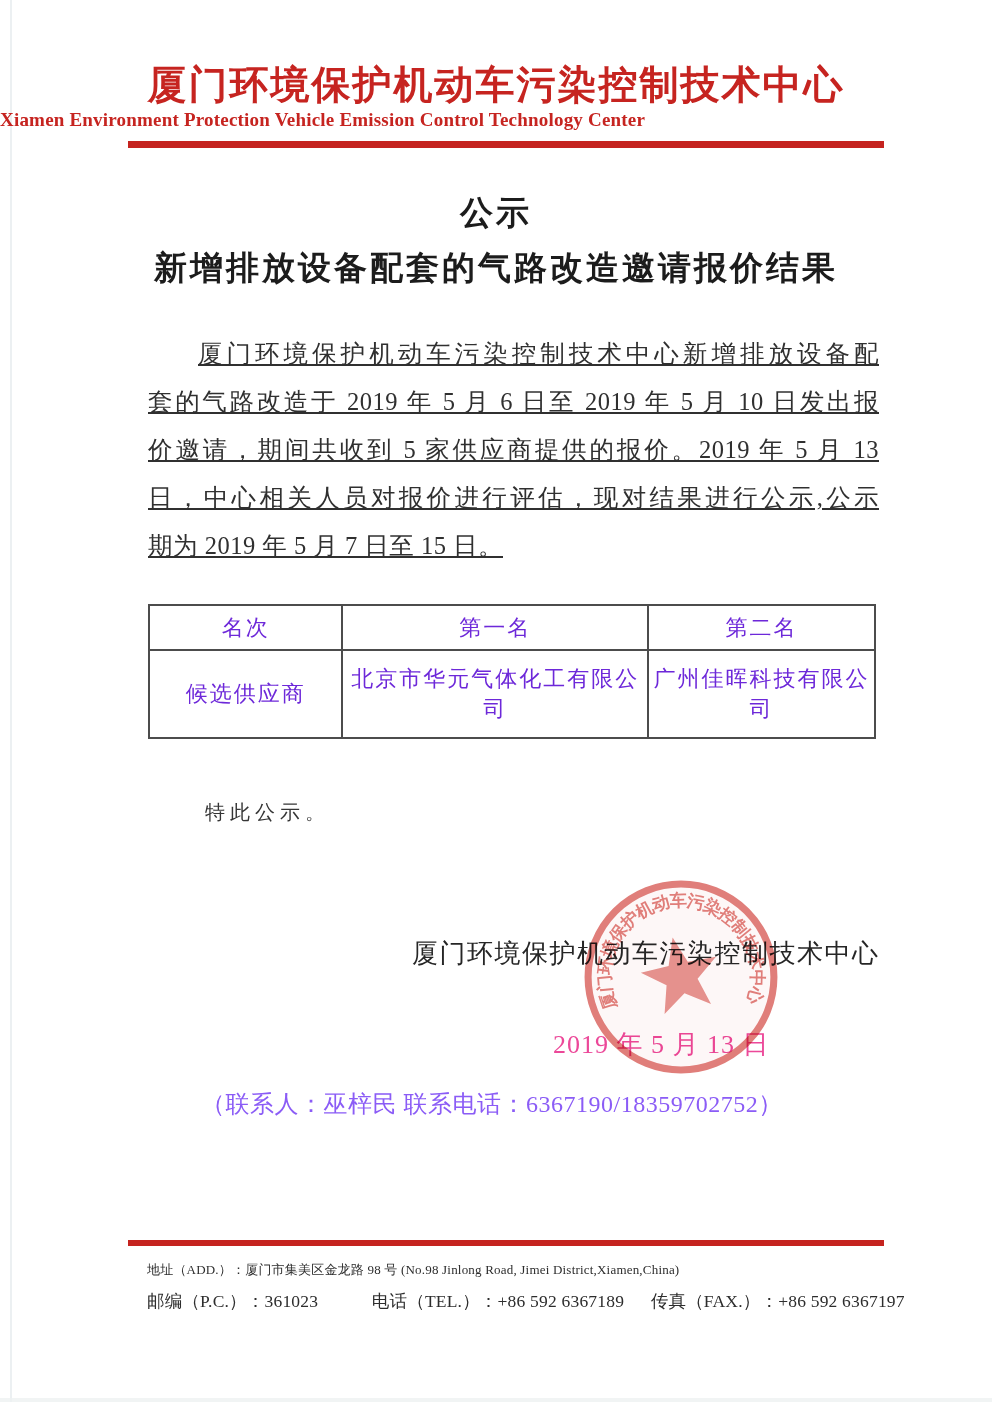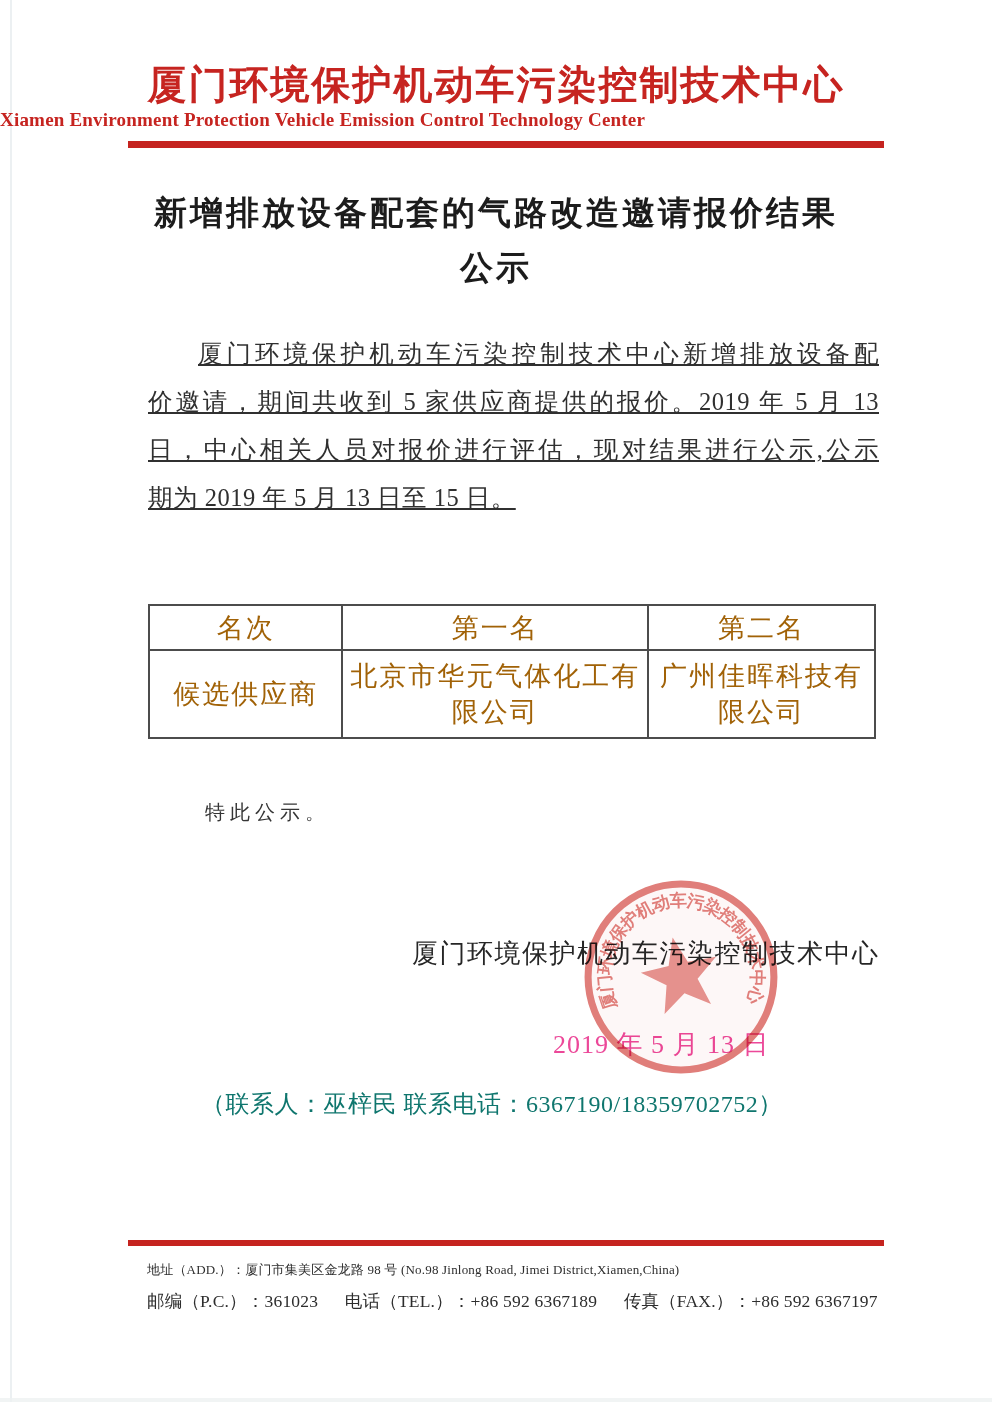--- a/index.html
+++ b/index.html
@@ -142,8 +142,8 @@
   <div class="rule-top"></div>
 
   <div class="doc-title">
+    <div>公示</div>
     <div>新增排放设备配套的气路改造邀请报价结果</div>
-    <div>公示</div>
   </div>
 
   <div class="body-text">

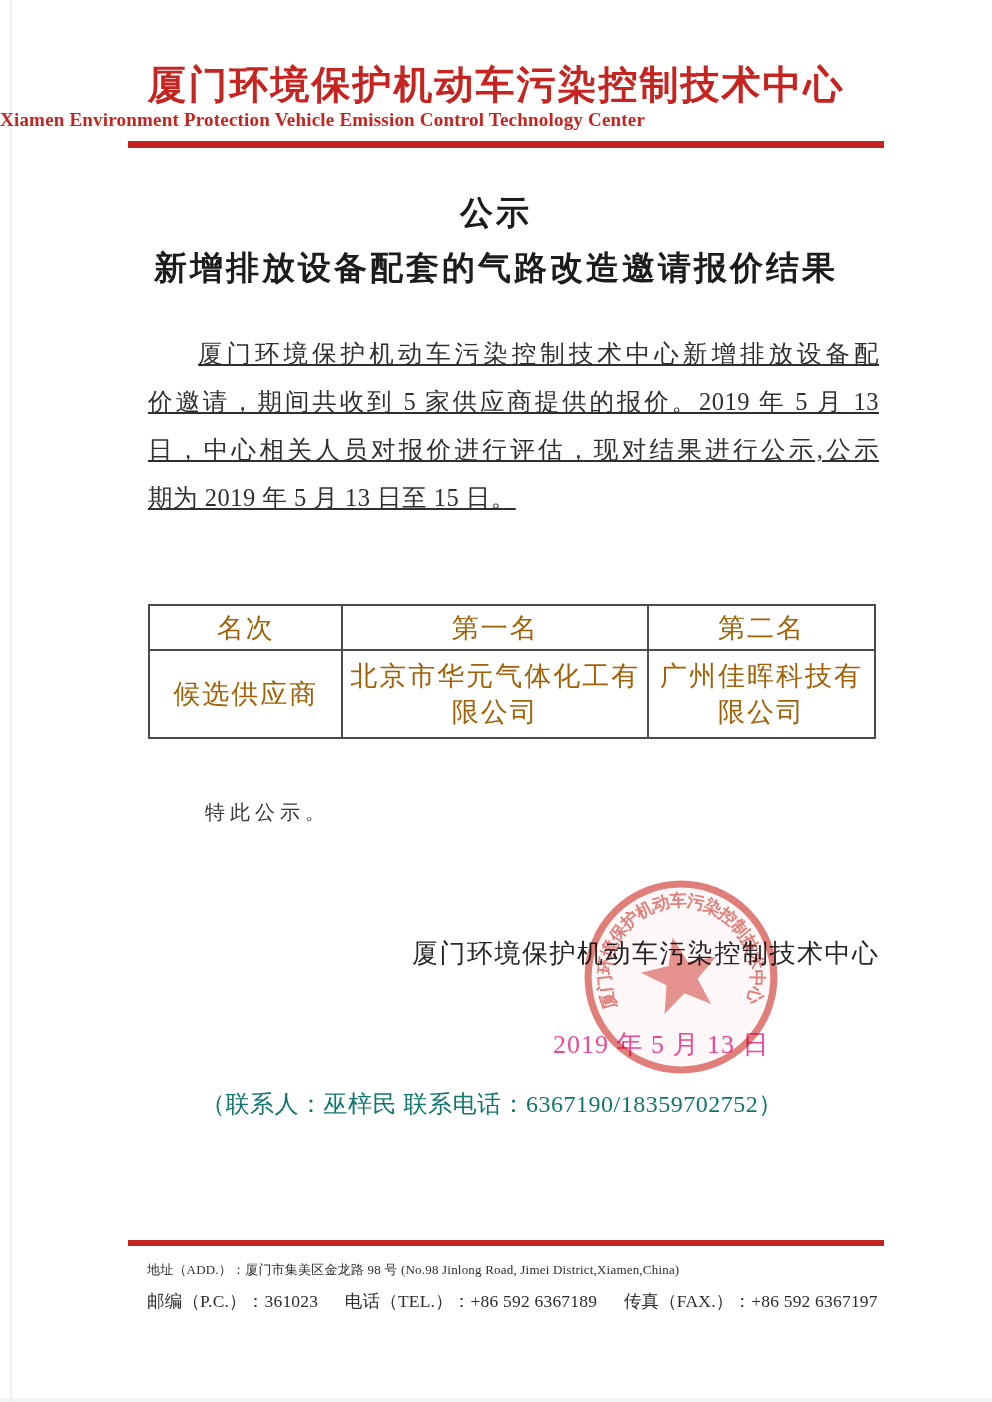--- a/index.html
+++ b/index.html
@@ -148,6 +148,7 @@
 
   <div class="body-text">
     <div class="body-line just indent">厦门环境保护机动车污染控制技术中心新增排放设备配</div>
+    <div class="body-line just">套的气路改造于 2019 年 5 月 6 日至 2019 年 5 月 10 日发出报</div>
     <div class="body-line just">价邀请，期间共收到 5 家供应商提供的报价。2019 年 5 月 13</div>
     <div class="body-line just">日，中心相关人员对报价进行评估，现对结果进行公示,公示</div>
     <div class="body-line">期为 2019 年 5 月 13 日至 15 日。</div>

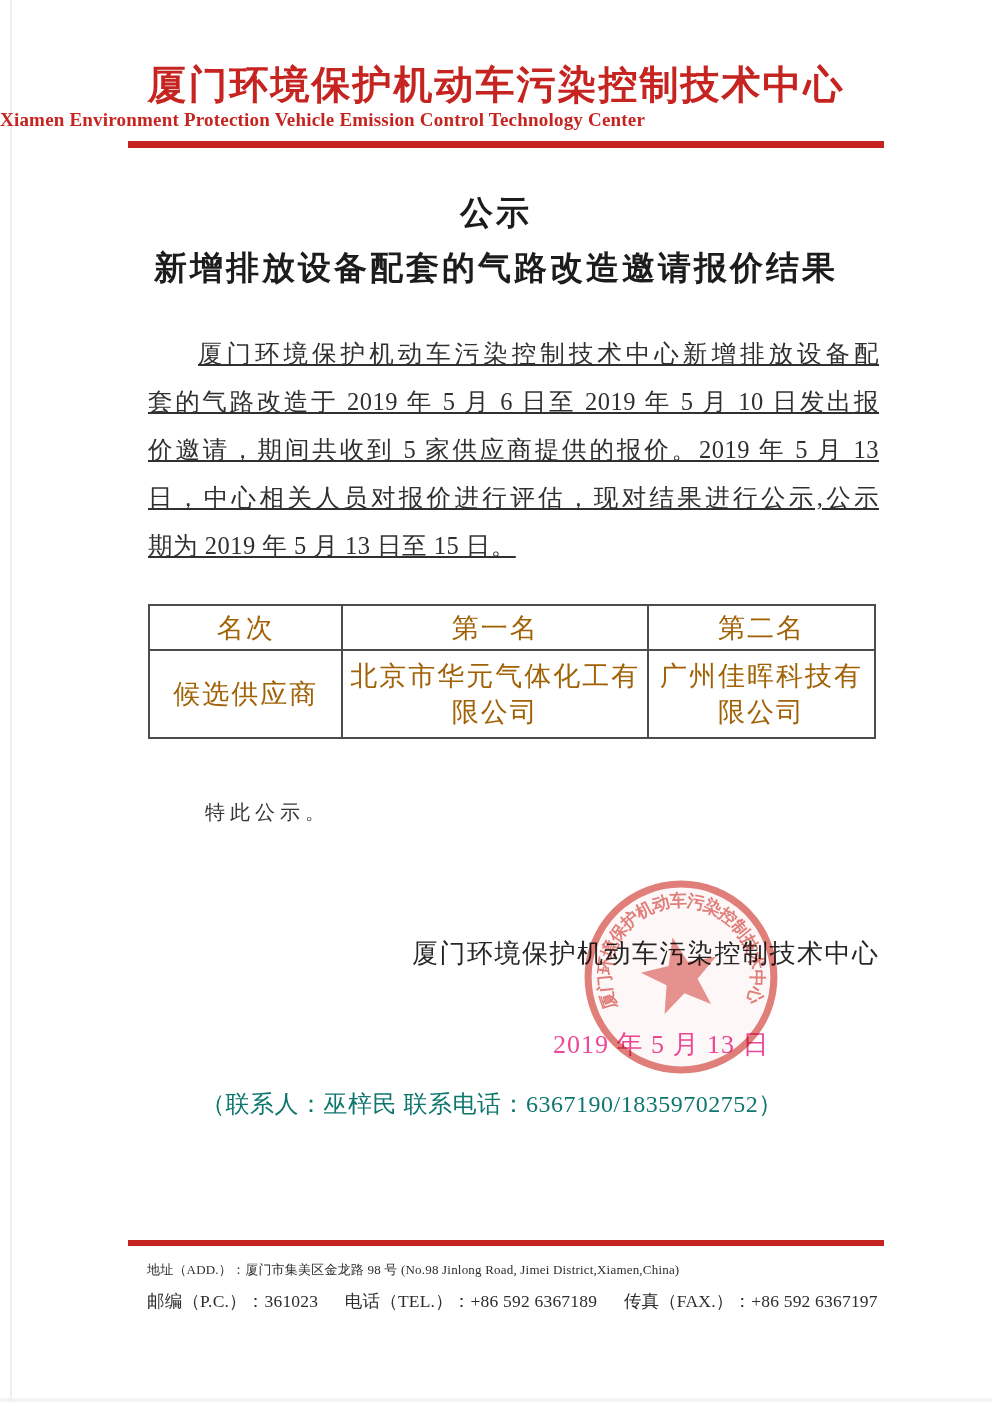--- a/index.html
+++ b/index.html
@@ -151,7 +151,7 @@
     <div class="body-line just">套的气路改造于 2019 年 5 月 6 日至 2019 年 5 月 10 日发出报</div>
     <div class="body-line just">价邀请，期间共收到 5 家供应商提供的报价。2019 年 5 月 13</div>
     <div class="body-line just">日，中心相关人员对报价进行评估，现对结果进行公示,公示</div>
-    <div class="body-line">期为 2019 年 5 月 13 日至 15 日。</div>
+    <div class="body-line">期为 2019 年 5 月 7 日至 15 日。</div>
   </div>
 
   <table class="result-table">

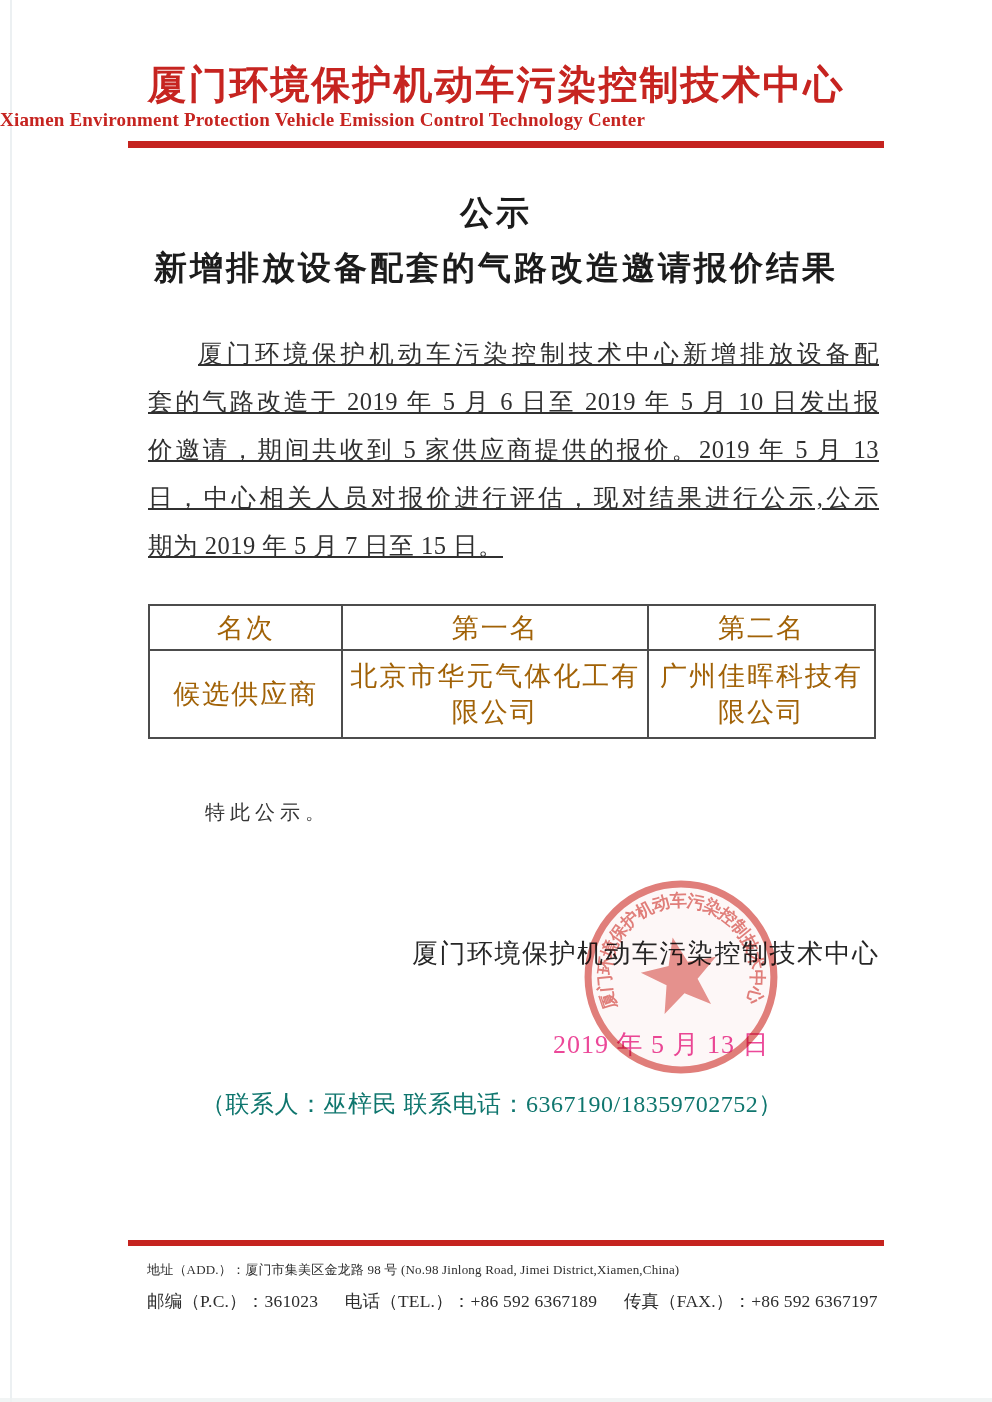--- a/index.html
+++ b/index.html
@@ -69,7 +69,7 @@
   .result-table {
     position: absolute; top: 604px; left: 148px;
     border-collapse: collapse; table-layout: fixed; width: 728px;
-    font-size: 27px; color: #a16207;
+    font-size: 22px; color: #6d28d9;
   }
   .result-table td {
     border: 2px solid #4c4c4c;

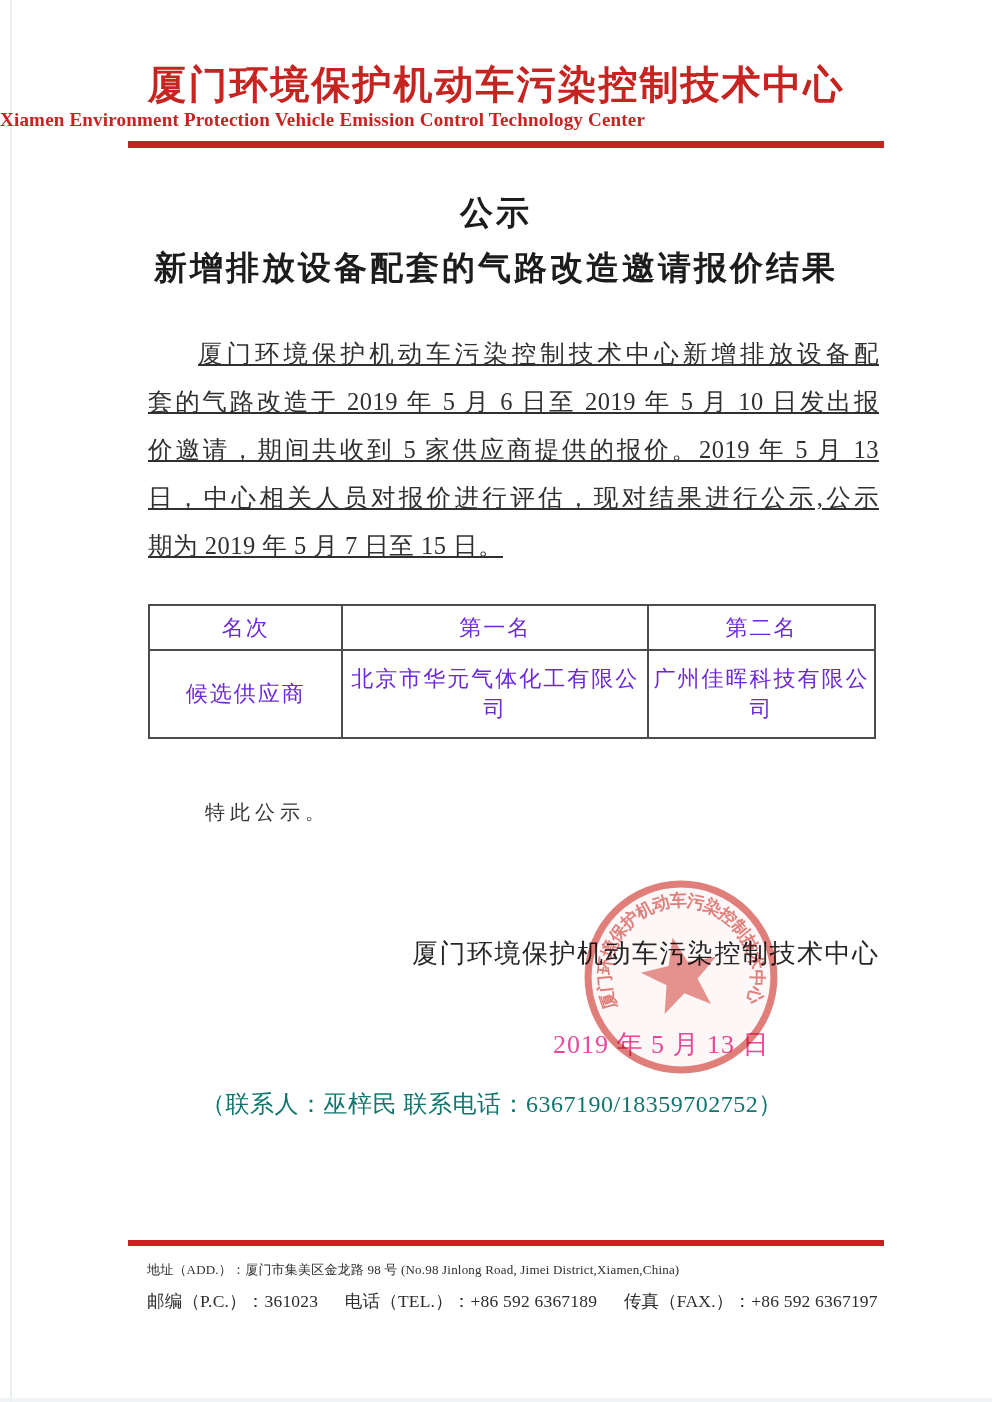--- a/index.html
+++ b/index.html
@@ -100,7 +100,7 @@
   }
   .contact-line {
     position: absolute; top: 1088px; left: 201px;
-    font-size: 24px; letter-spacing: 0.5px; color: #0f766e;
+    font-size: 24px; letter-spacing: 0.5px; color: #8b5cf6;
     white-space: nowrap;
   }
 

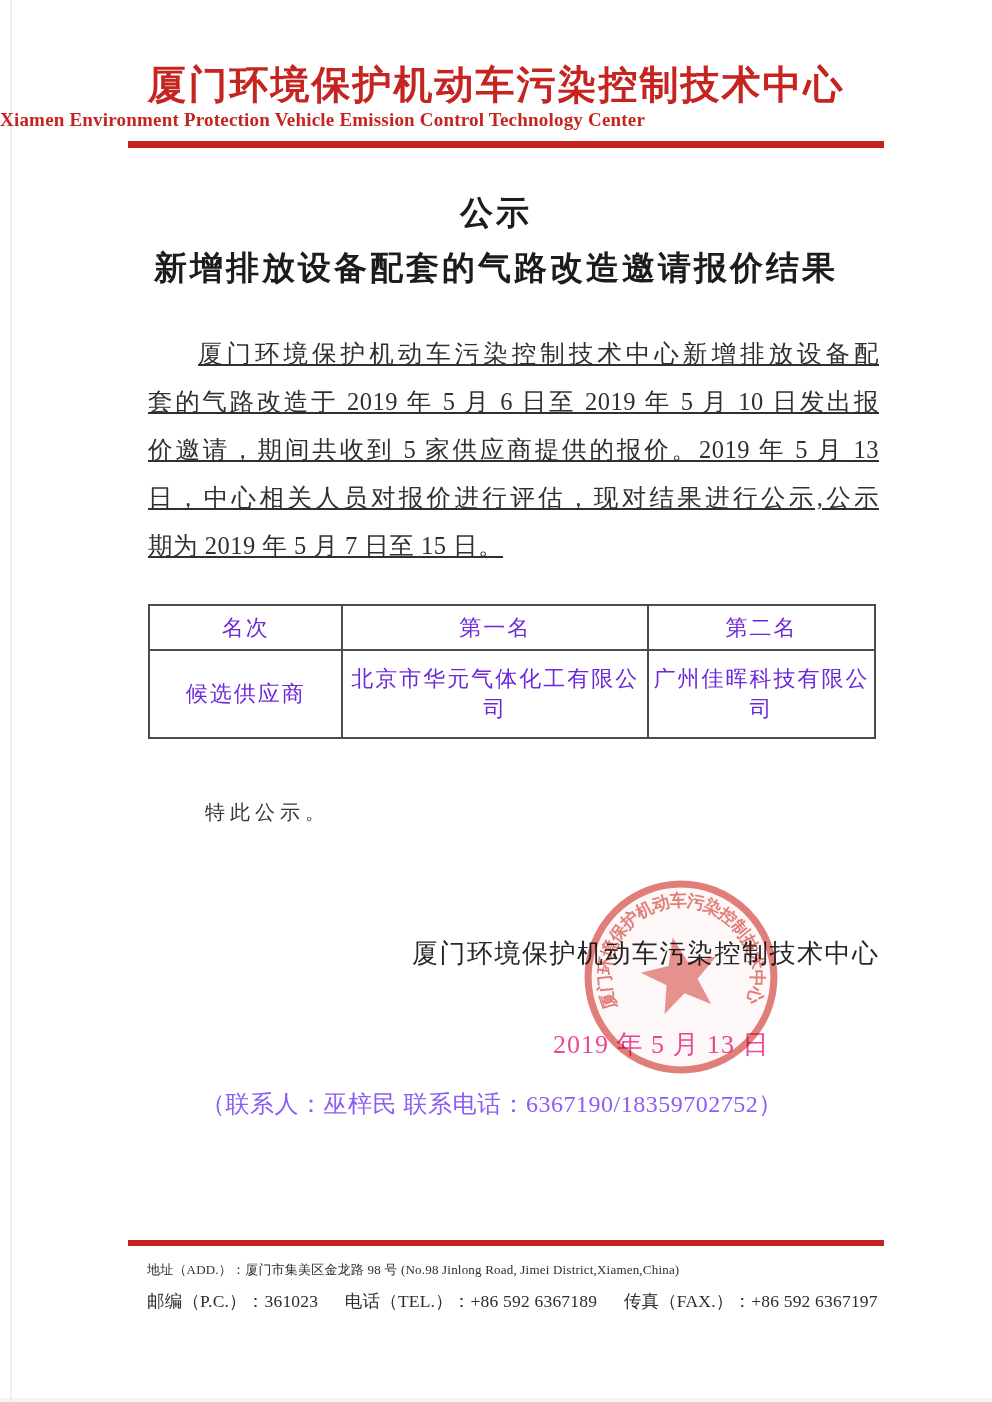--- a/index.html
+++ b/index.html
@@ -127,7 +127,7 @@
     letter-spacing: 0.2px;
   }
   .footer-l2 .gap-a { margin-right: 22px; }
-  .footer-l2 .gap-b { margin-right: 22px; }
+  .footer-l2 .gap-b { margin-right: 22px; margin-left: 27px; }
 </style>
 </head>
 <body>

